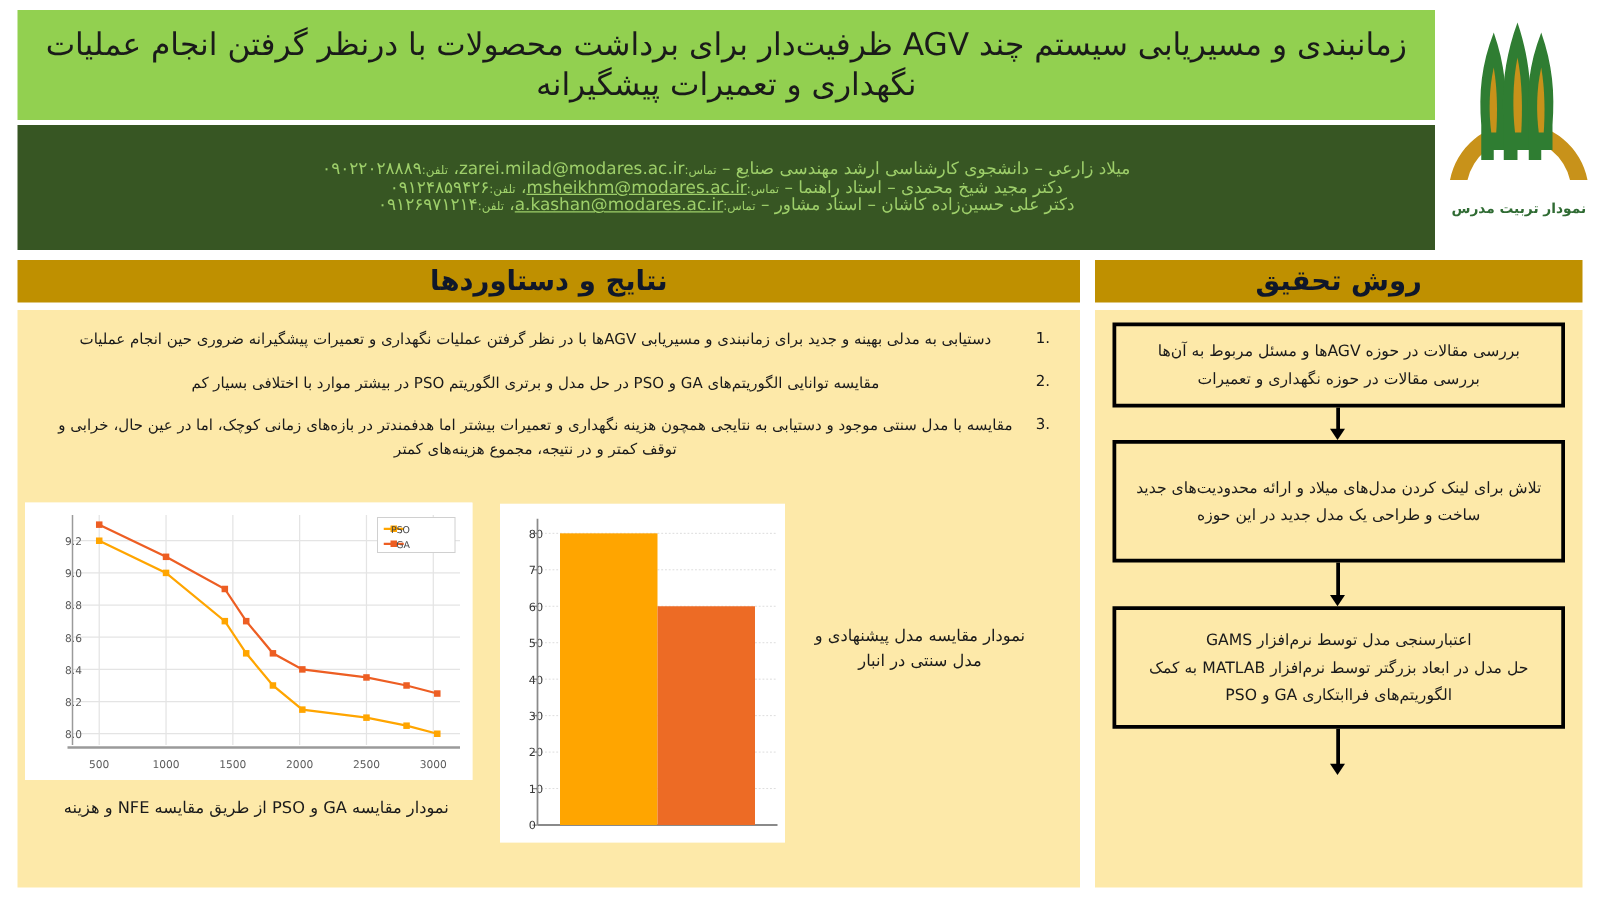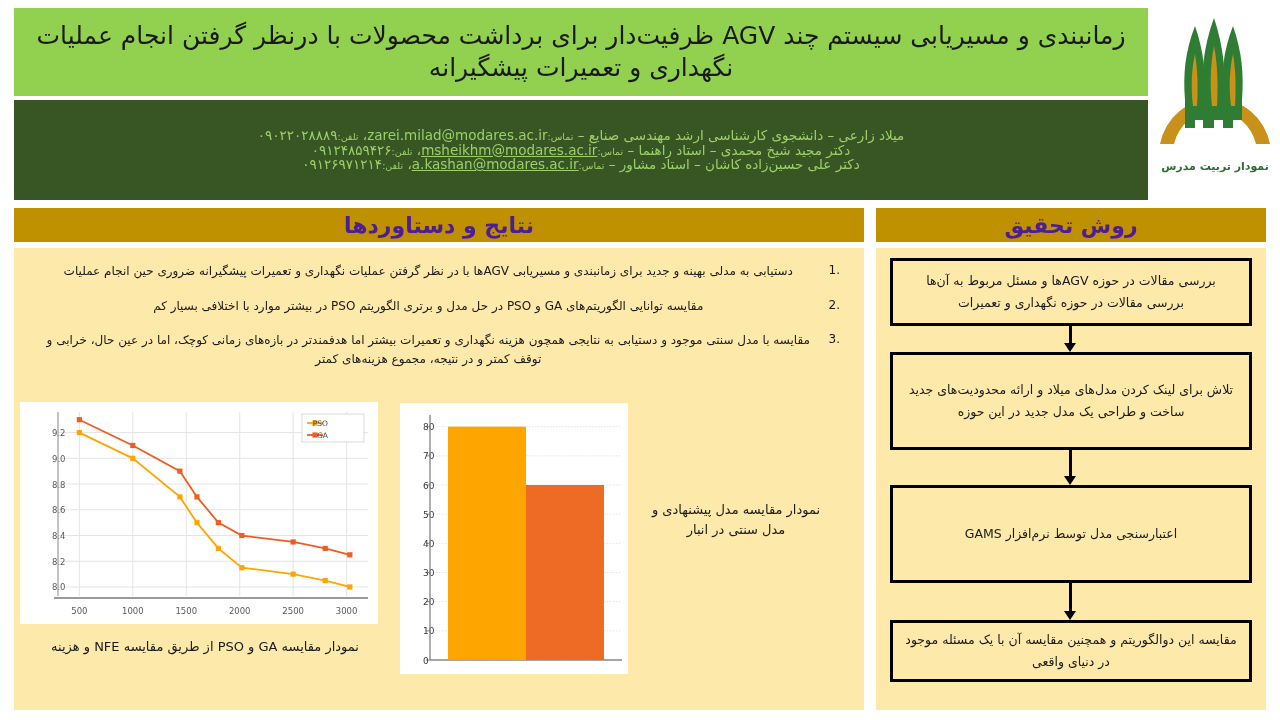--- a/index.html
+++ b/index.html
@@ -59,7 +59,7 @@
     display:flex; align-items:center; justify-content:center;
   }
   .col-header span {
-    color:#4c1d95; font-size:22px; font-weight:bold; direction:rtl;
+    color:#0f172a; font-size:22px; font-weight:bold; direction:rtl;
   }
   #header-results { left: 14px; top: 208px; width: 850px; }
   #header-method  { left: 876px; top: 208px; width: 390px; }

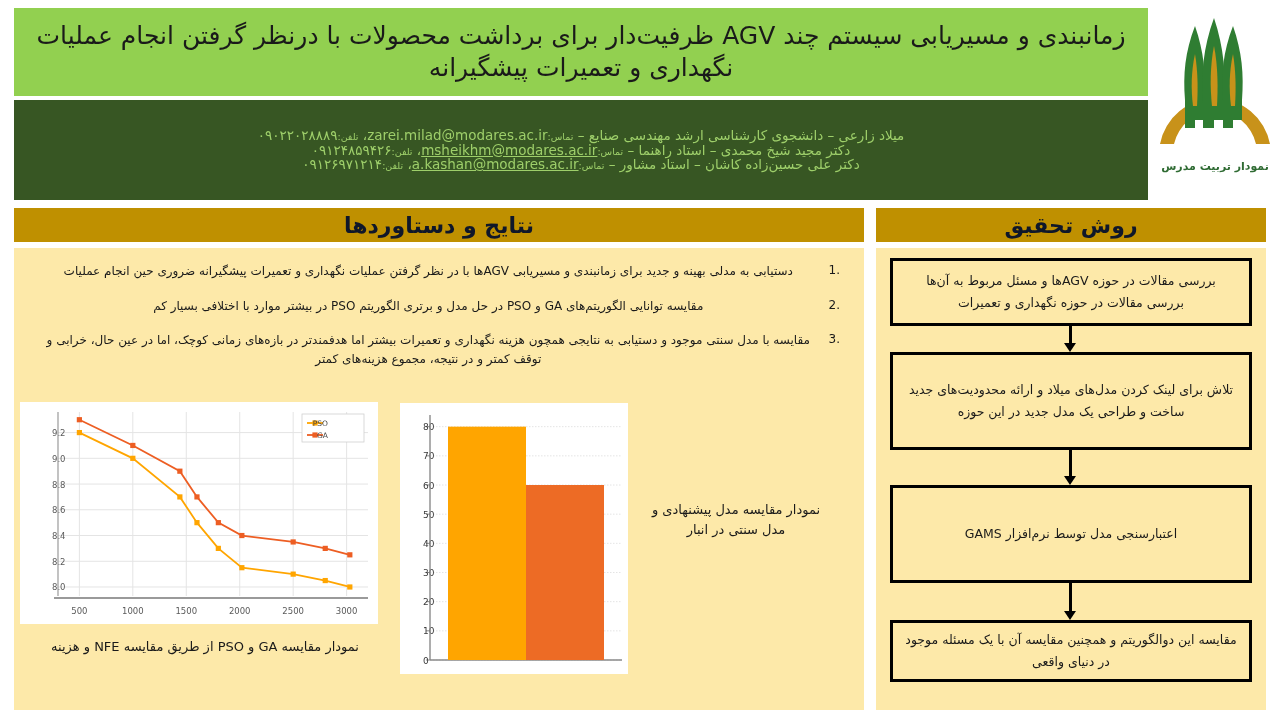--- a/index.html
+++ b/index.html
@@ -315,6 +315,7 @@
 
   <div class="flow-box" id="flow-3">
     <div class="flow-line">اعتبارسنجی مدل توسط نرم‌افزار GAMS</div>
+    <div class="flow-line">حل مدل در ابعاد بزرگتر توسط نرم‌افزار MATLAB به کمک الگوریتم‌های فراابتکاری GA و PSO</div>
   </div>
   <div class="arrow" id="arrow-3"></div>
 

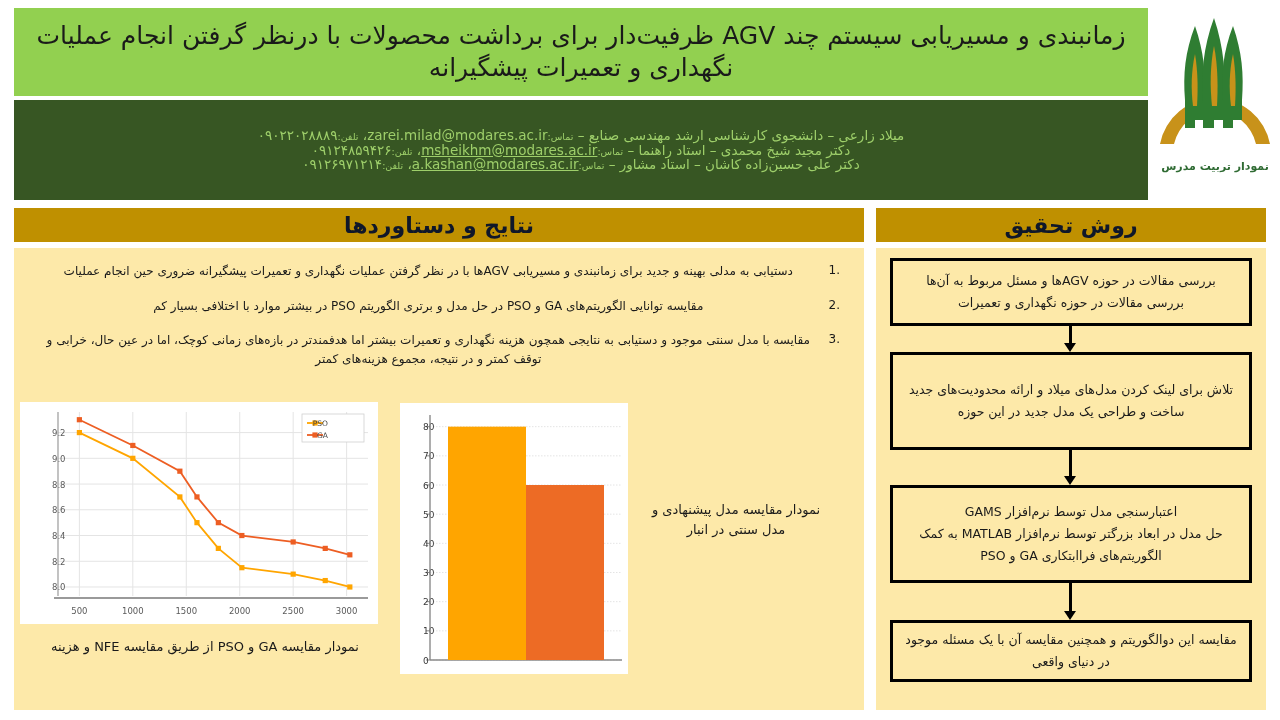--- a/index.html
+++ b/index.html
@@ -319,9 +319,6 @@
   </div>
   <div class="arrow" id="arrow-3"></div>
 
-  <div class="flow-box" id="flow-4">
-    <div class="flow-line">مقایسه این دوالگوریتم و همچنین مقایسه آن با یک مسئله موجود در دنیای واقعی</div>
-  </div>
 
 </div>
 

